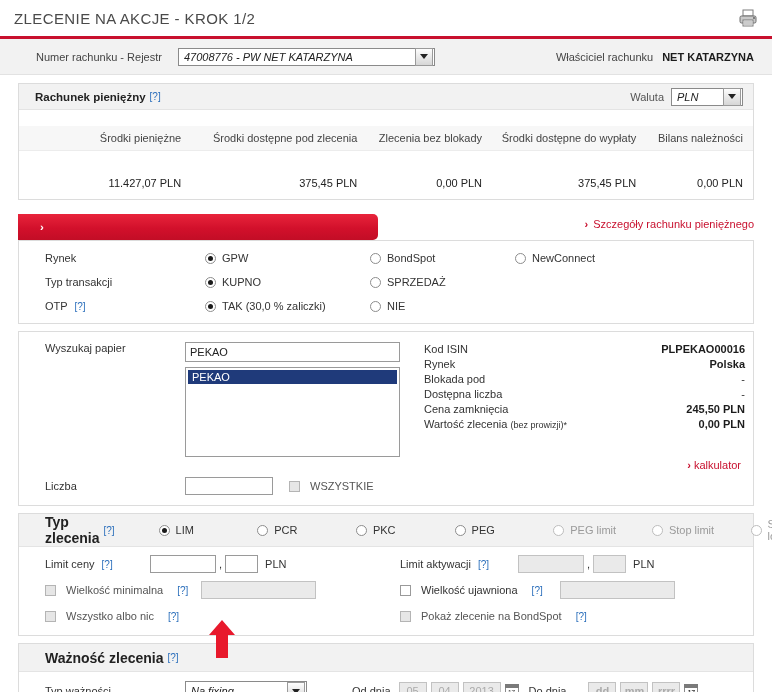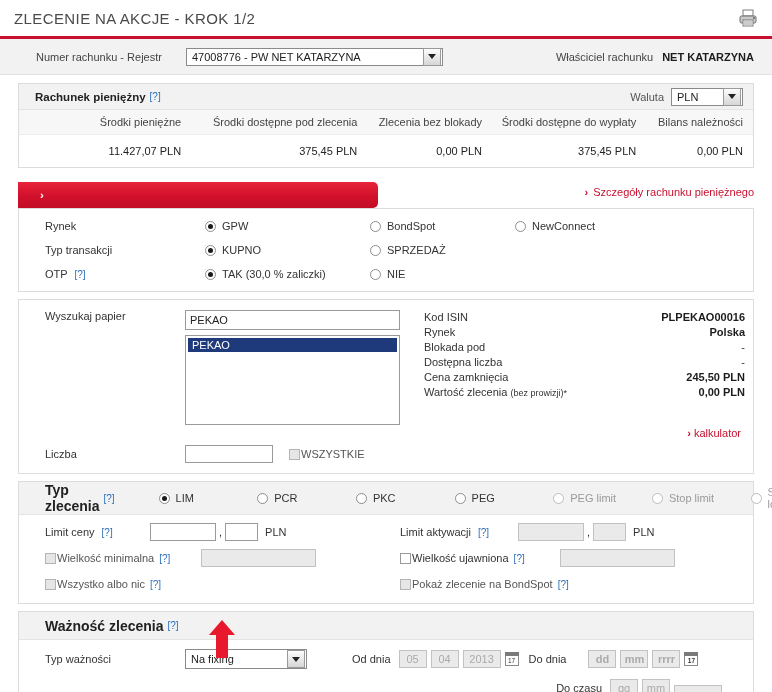--- a/index.html
+++ b/index.html
@@ -35,7 +35,7 @@
     display:flex;align-items:center;
     padding:0 18px 0 36px;
   }
-  .acct-label{color:#444;font-size:11px;margin-right:24px;}
+  .acct-label{color:#444;font-size:11px;margin-right:16px;}
   .sel{
     border:1px solid #8a8a8a;
     background:#ffffff;

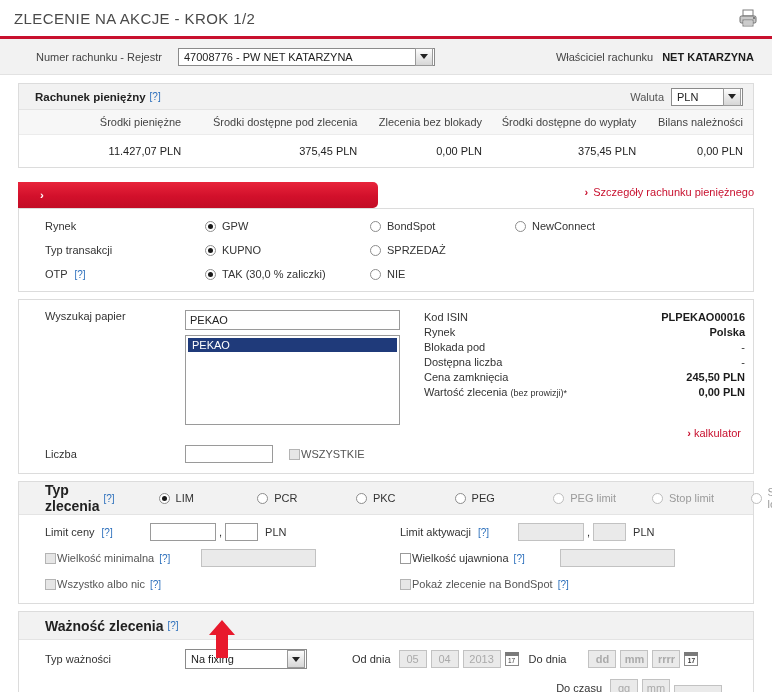--- a/index.html
+++ b/index.html
@@ -45,7 +45,7 @@
     font-size:11px;color:#222;
     box-sizing:border-box;
   }
-  .sel .selval{flex:1;white-space:nowrap;overflow:hidden;}
+  .sel .selval{flex:1;white-space:nowrap;overflow:hidden;font-style:italic;}
   .sel .arrowbox{
     width:16px;height:16px;margin:0 1px;
     background:linear-gradient(#fdfdfd,#d6d6d6);

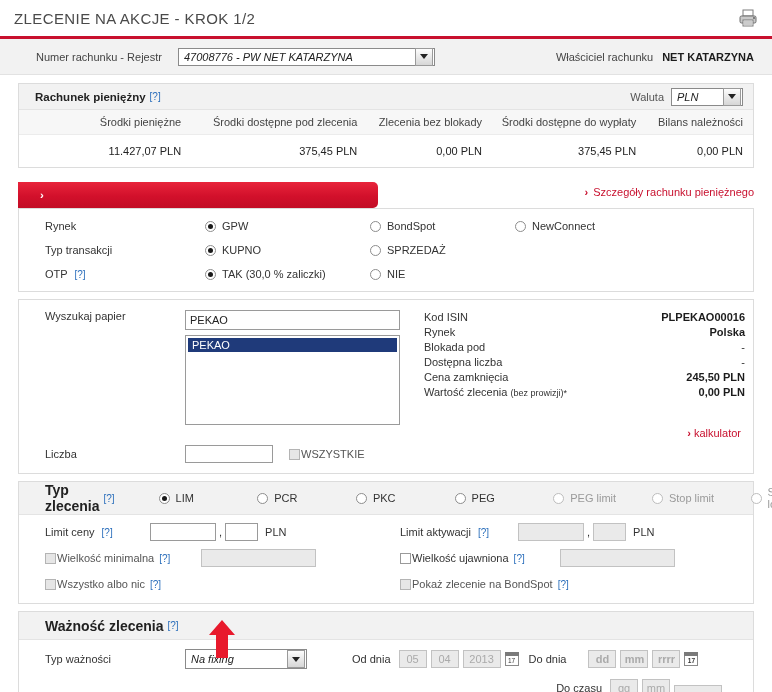--- a/index.html
+++ b/index.html
@@ -74,7 +74,7 @@
   .hint{color:#2a6ebb;font-size:10px;margin-left:4px;cursor:pointer;}
   .cur-wrap{margin-left:auto;display:flex;align-items:center;gap:7px;}
   .cur-lab{color:#555;}
-  .money-cols,.money-vals{display:flex;}
+  .money-cols,.money-vals{display:flex;margin-top:16px;}
   .money-cols{
     background:#f7f7f7;height:24px;align-items:center;
     border-bottom:1px solid #ececec;

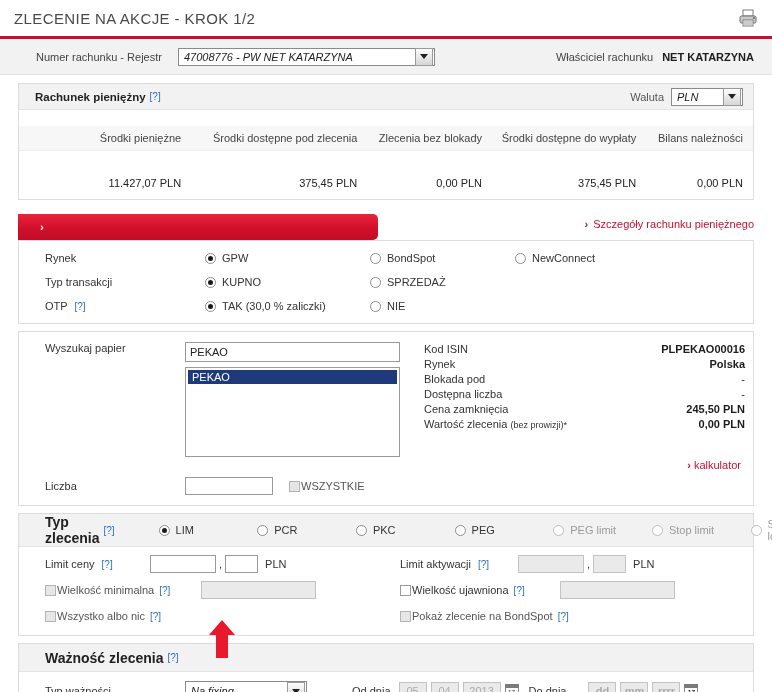--- a/index.html
+++ b/index.html
@@ -141,7 +141,7 @@
     background:#ffffff;display:inline-block;flex:none;box-sizing:border-box;
   }
   .cbx.dis{background:#e6e6e6;border-color:#b4b4b4;}
-  .copt{display:flex;align-items:center;gap:1px;}
+  .copt{display:flex;align-items:center;gap:10px;}
   .copt .ctext{color:#333;}
   .copt.dis .ctext{color:#555;}
 

